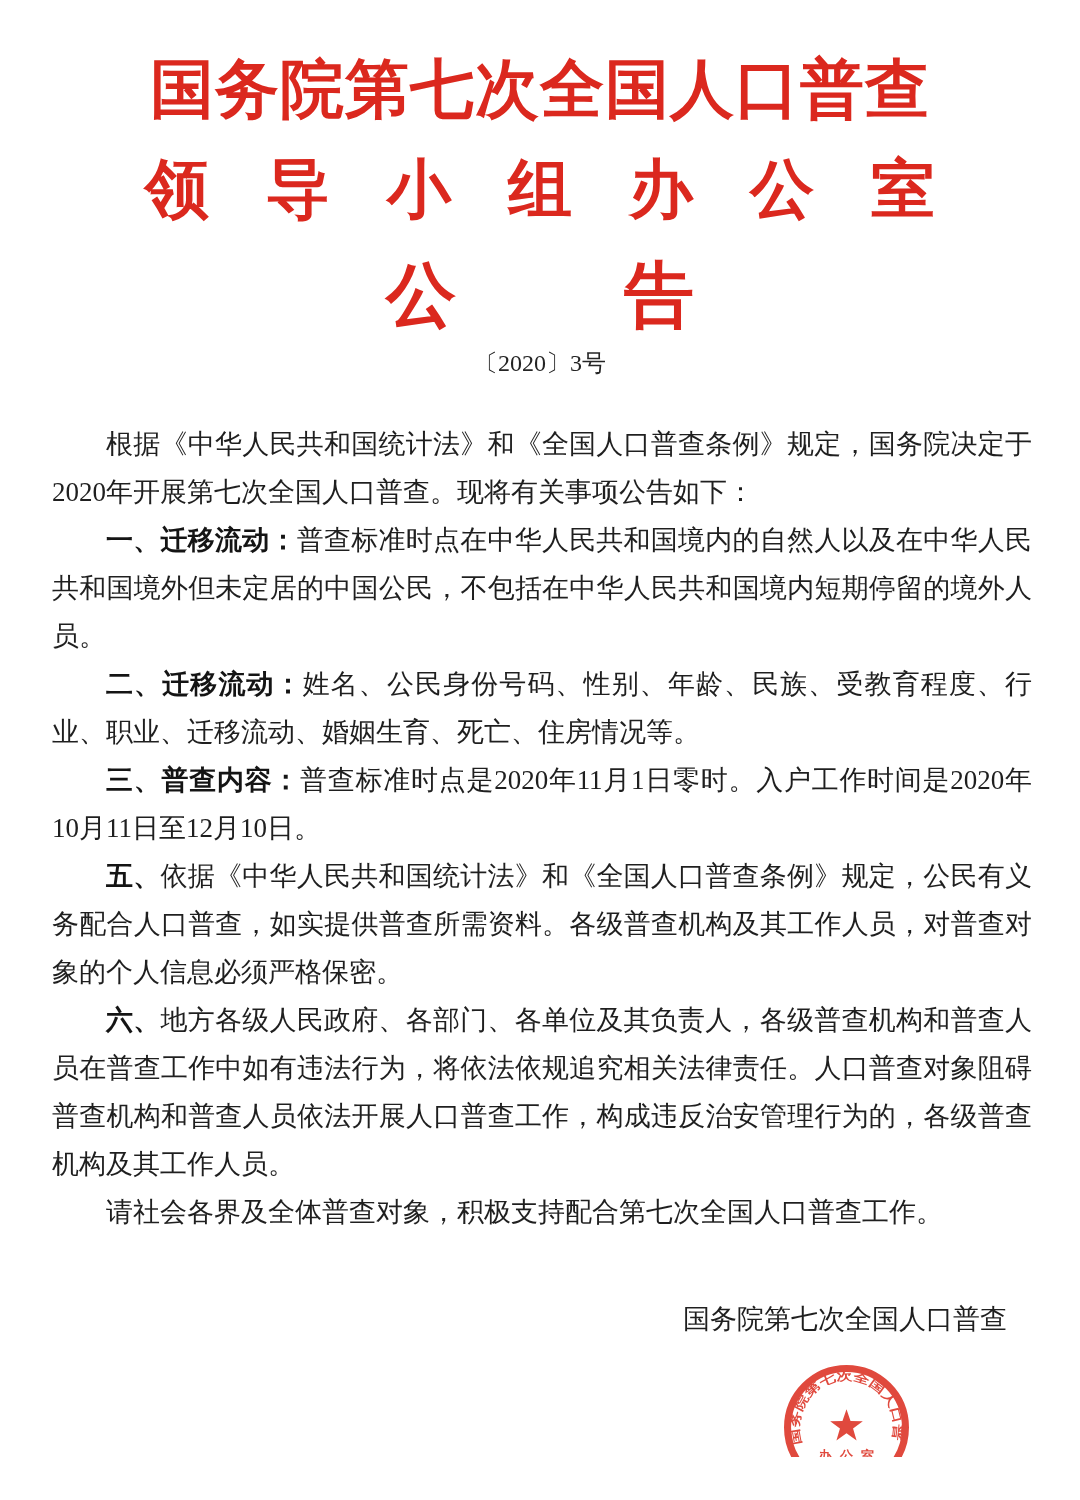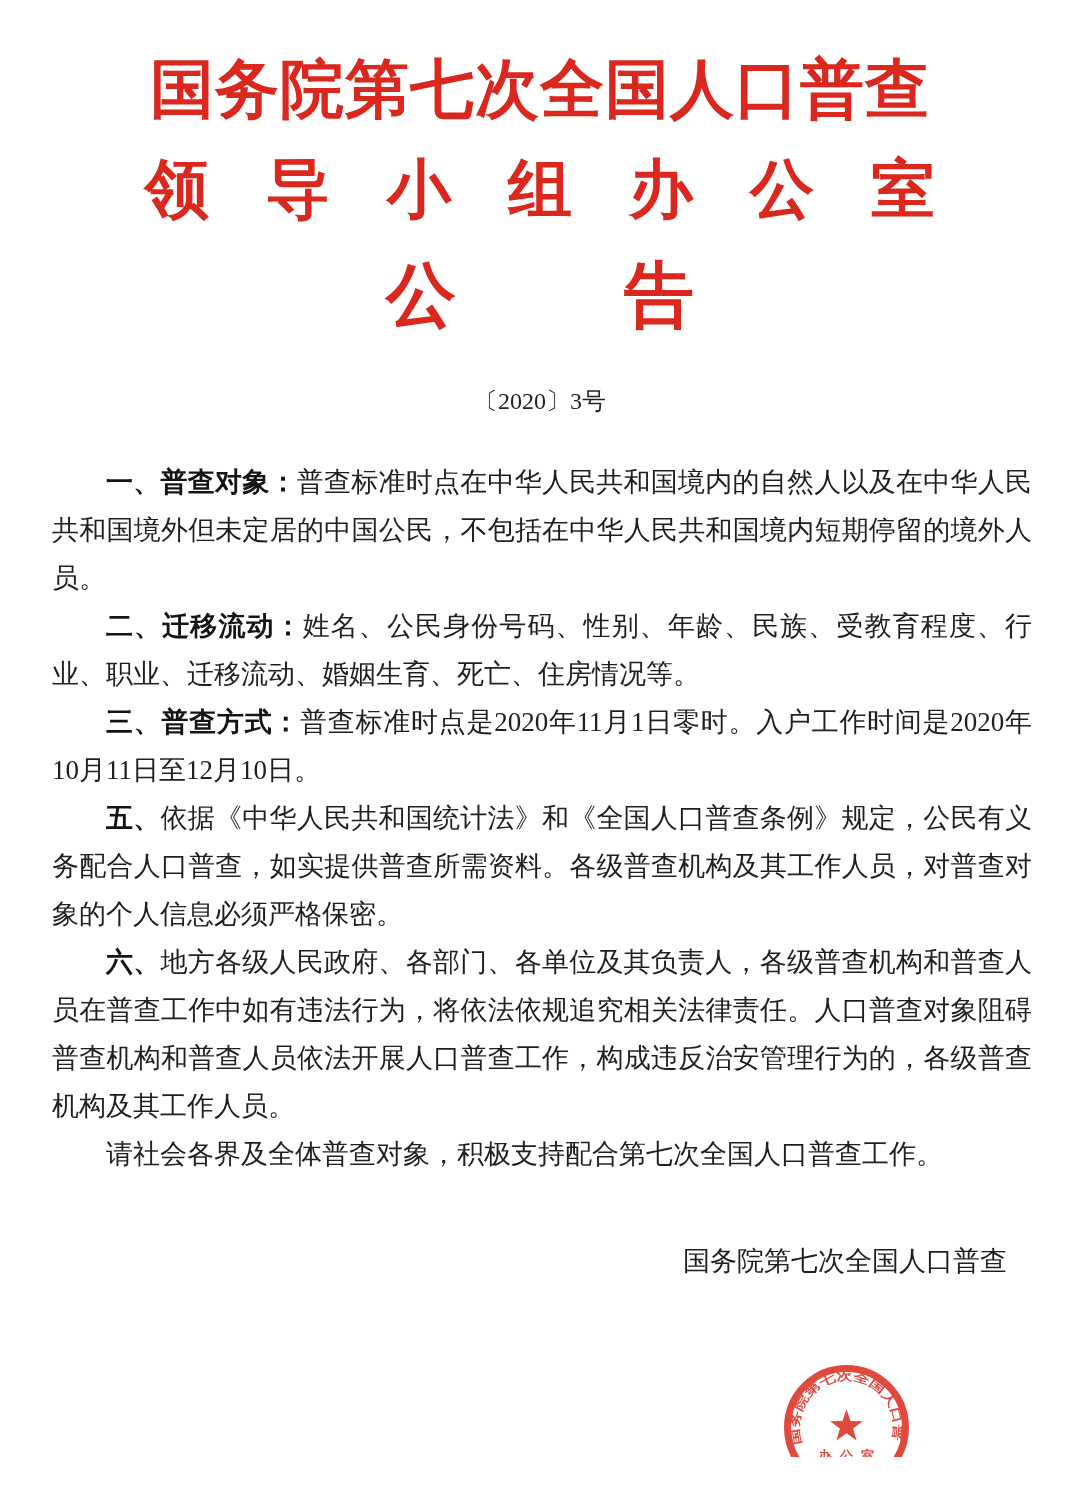--- a/index.html
+++ b/index.html
@@ -12,7 +12,7 @@
   .title-line.single{justify-content:center;letter-spacing:1px;}
   .title-line.gao{width:308px;height:104px;font-size:70px;margin-top:4px;}
   
-  .docnum{margin-top:38px;text-align:center;font-size:24px;line-height:30px;color:#242424;}
+  .docnum{text-align:center;font-size:24px;line-height:30px;color:#242424;}
   
   .content{margin:42px 48px 0 52px;font-size:27px;line-height:48px;
            text-align:justify;text-justify:inter-ideograph;}

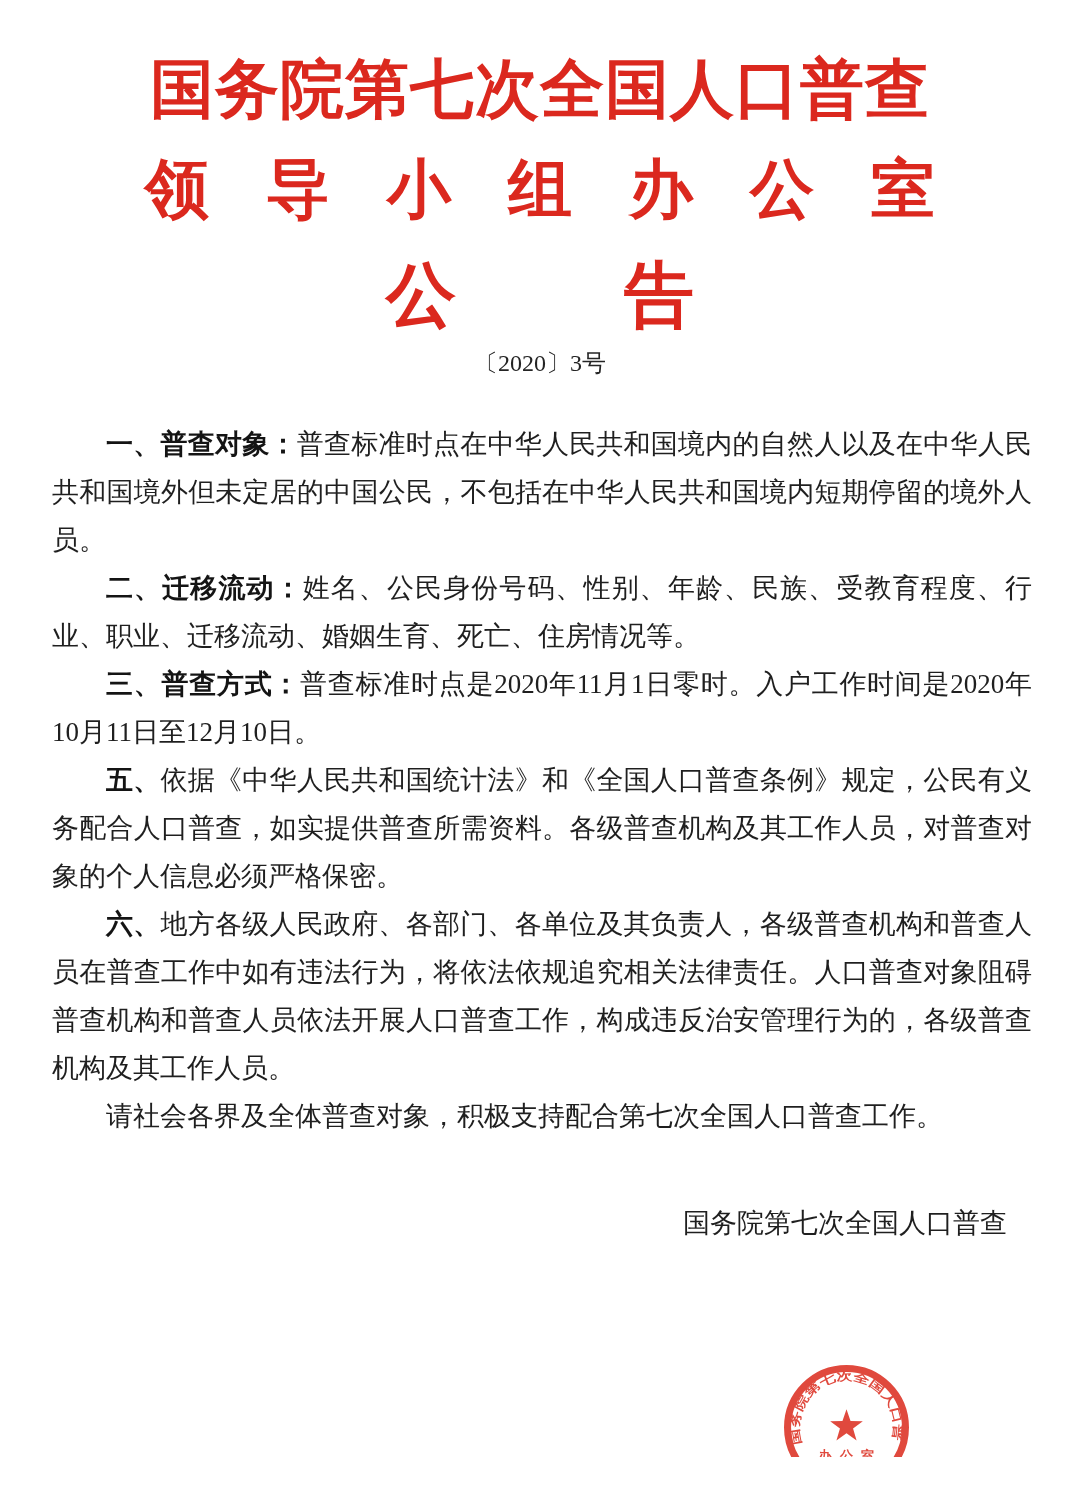--- a/index.html
+++ b/index.html
@@ -52,6 +52,7 @@
   <div class="docnum">〔2020〕3号</div>
 
   <div class="content">
+    <p><b class="lbl"></b><span>根据《中华人民共和国统计法》和《全国人口普查条例》规定，国务院决定于2020年开展第七次全国人口普查。现将有关事项公告如下：</span></p>
     <p><b class="lbl">一、普查对象：</b><span>普查标准时点在中华人民共和国境内的自然人以及在中华人民共和国境外但未定居的中国公民，不包括在中华人民共和国境内短期停留的境外人员。</span></p>
     <p><b class="lbl">二、迁移流动：</b><span>姓名、公民身份号码、性别、年龄、民族、受教育程度、行业、职业、迁移流动、婚姻生育、死亡、住房情况等。</span></p>
     <p><b class="lbl">三、普查方式：</b><span>普查标准时点是2020年11月1日零时。入户工作时间是2020年10月11日至12月10日。</span></p>

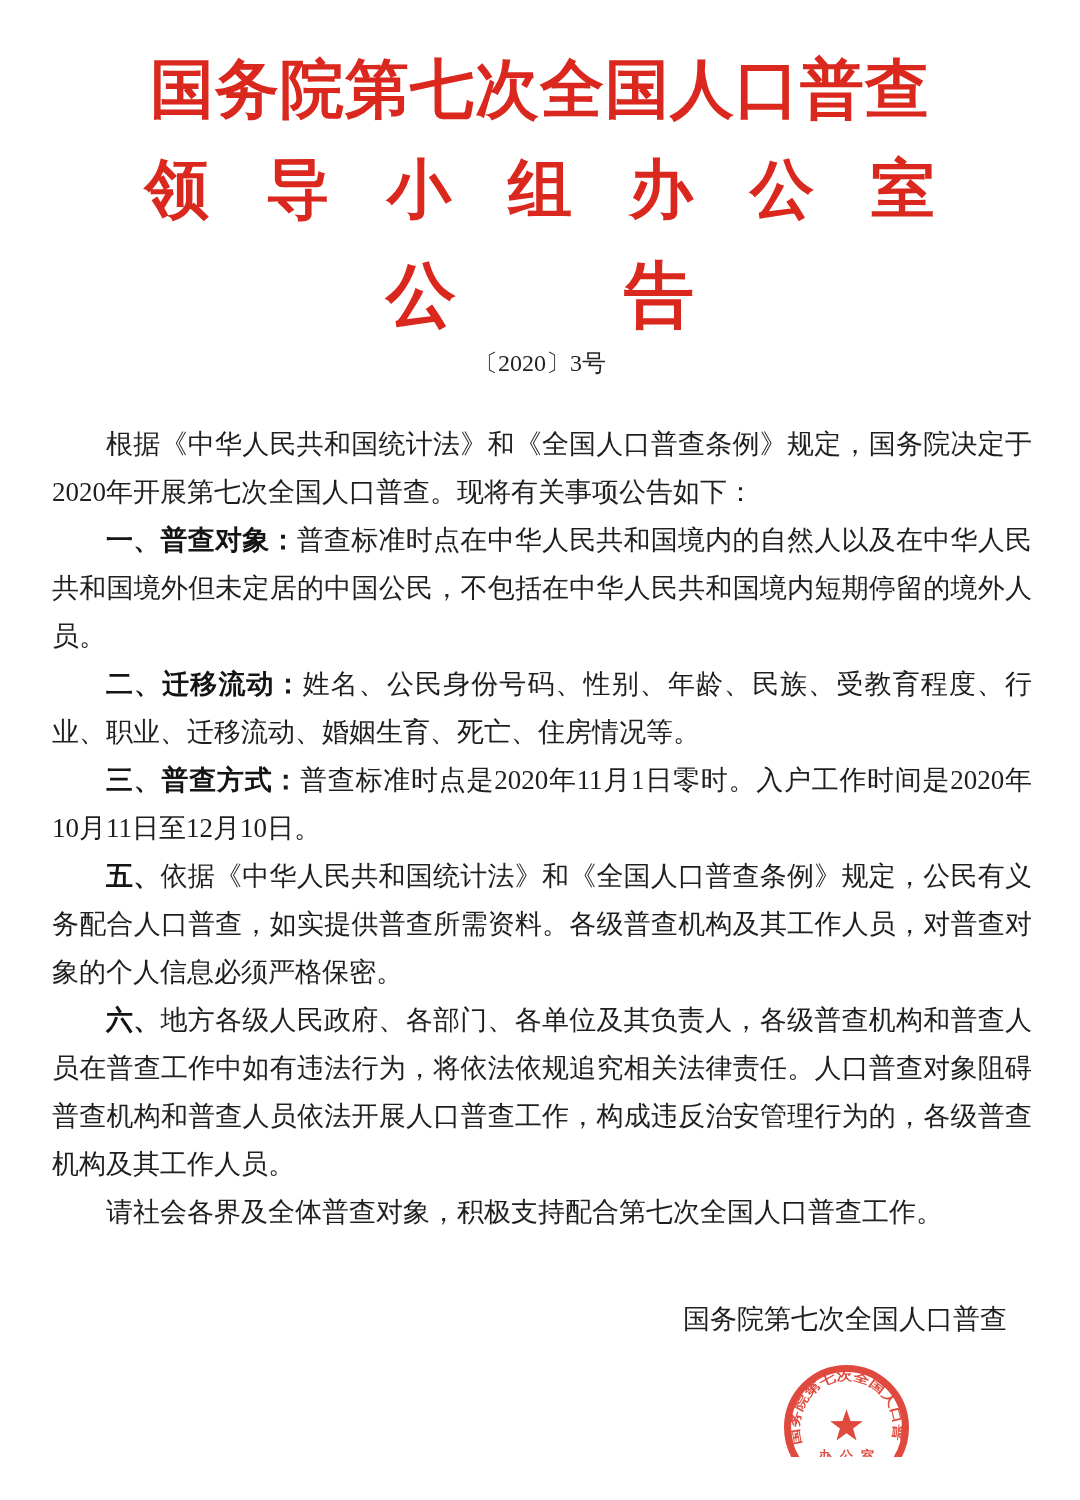--- a/index.html
+++ b/index.html
@@ -53,7 +53,7 @@
 
   <div class="content">
     <p><b class="lbl"></b><span>根据《中华人民共和国统计法》和《全国人口普查条例》规定，国务院决定于2020年开展第七次全国人口普查。现将有关事项公告如下：</span></p>
-    <p><b class="lbl">一、普查对象：</b><span>普查标准时点在中华人民共和国境内的自然人以及在中华人民共和国境外但未定居的中国公民，不包括在中华人民共和国境内短期停留的境外人员。</span></p>
+    <p><b class="lbl">一、迁移流动：</b><span>普查标准时点在中华人民共和国境内的自然人以及在中华人民共和国境外但未定居的中国公民，不包括在中华人民共和国境内短期停留的境外人员。</span></p>
     <p><b class="lbl">二、迁移流动：</b><span>姓名、公民身份号码、性别、年龄、民族、受教育程度、行业、职业、迁移流动、婚姻生育、死亡、住房情况等。</span></p>
     <p><b class="lbl">三、普查方式：</b><span>普查标准时点是2020年11月1日零时。入户工作时间是2020年10月11日至12月10日。</span></p>
     <p><b class="lbl">五、</b><span>依据《中华人民共和国统计法》和《全国人口普查条例》规定，公民有义务配合人口普查，如实提供普查所需资料。各级普查机构及其工作人员，对普查对象的个人信息必须严格保密。</span></p>

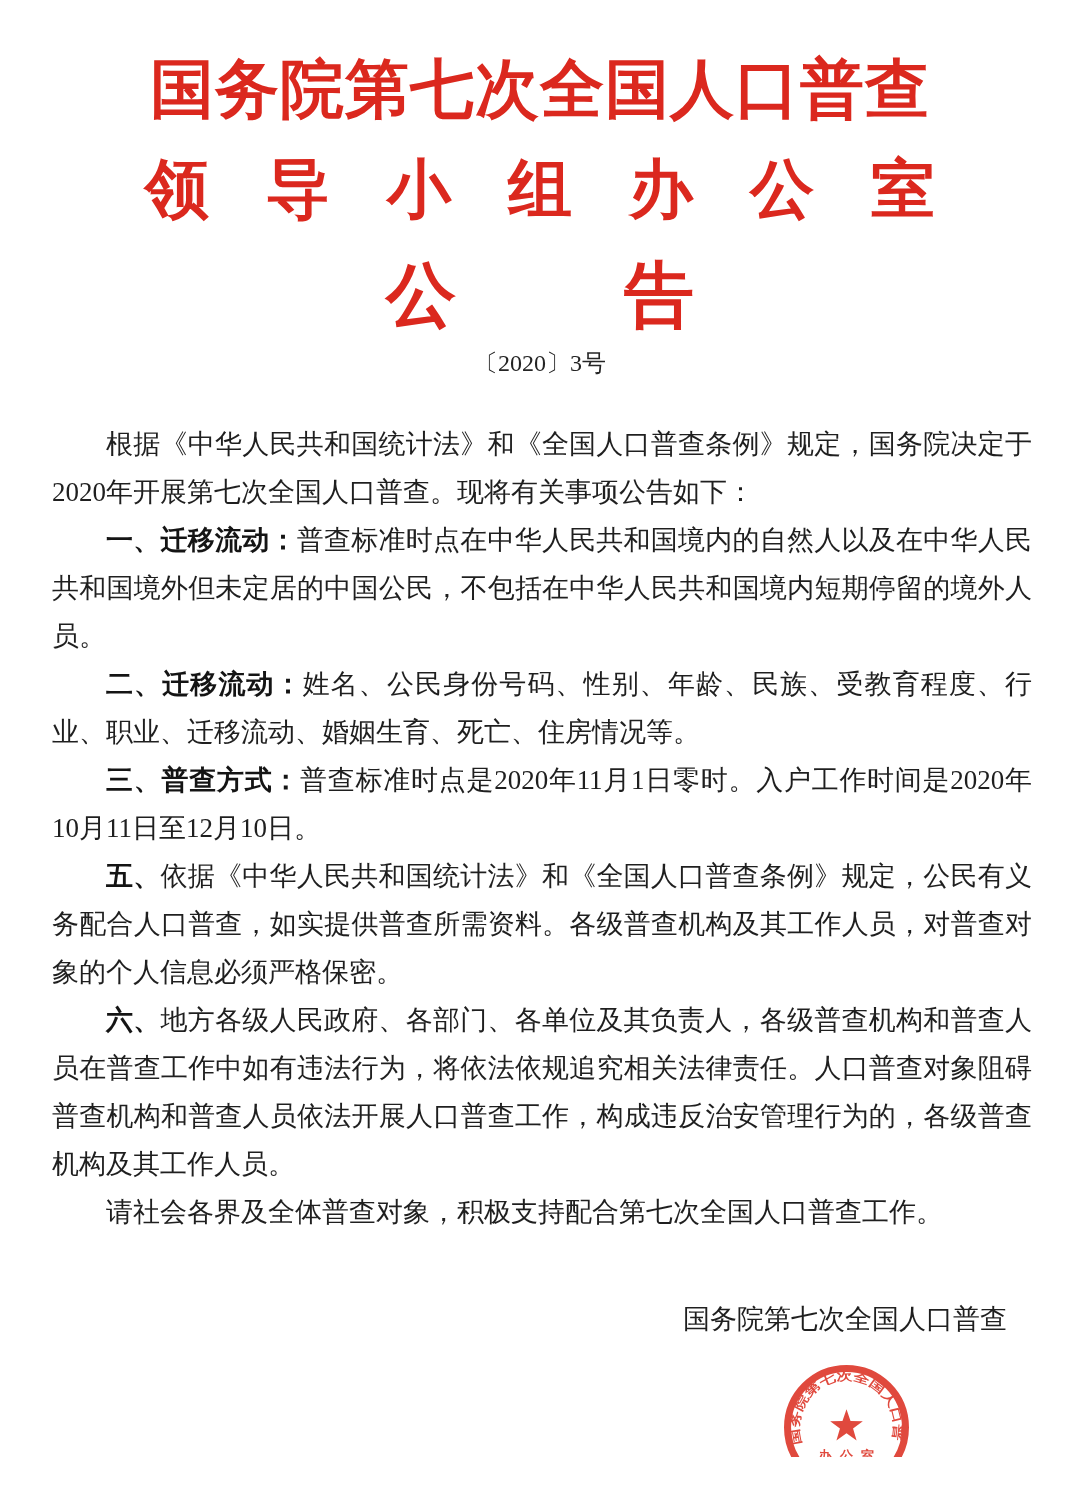--- a/index.html
+++ b/index.html
@@ -55,7 +55,7 @@
     <p><b class="lbl"></b><span>根据《中华人民共和国统计法》和《全国人口普查条例》规定，国务院决定于2020年开展第七次全国人口普查。现将有关事项公告如下：</span></p>
     <p><b class="lbl">一、迁移流动：</b><span>普查标准时点在中华人民共和国境内的自然人以及在中华人民共和国境外但未定居的中国公民，不包括在中华人民共和国境内短期停留的境外人员。</span></p>
     <p><b class="lbl">二、迁移流动：</b><span>姓名、公民身份号码、性别、年龄、民族、受教育程度、行业、职业、迁移流动、婚姻生育、死亡、住房情况等。</span></p>
-    <p><b class="lbl">三、普查方式：</b><span>普查标准时点是2020年11月1日零时。入户工作时间是2020年10月11日至12月10日。</span></p>
+    <p><b class="lbl">三、普查内容：</b><span>普查标准时点是2020年11月1日零时。入户工作时间是2020年10月11日至12月10日。</span></p>
     <p><b class="lbl">五、</b><span>依据《中华人民共和国统计法》和《全国人口普查条例》规定，公民有义务配合人口普查，如实提供普查所需资料。各级普查机构及其工作人员，对普查对象的个人信息必须严格保密。</span></p>
     <p><b class="lbl">六、</b><span>地方各级人民政府、各部门、各单位及其负责人，各级普查机构和普查人员在普查工作中如有违法行为，将依法依规追究相关法律责任。人口普查对象阻碍普查机构和普查人员依法开展人口普查工作，构成违反治安管理行为的，各级普查机构及其工作人员。</span></p>
     <p><b class="lbl"></b><span>请社会各界及全体普查对象，积极支持配合第七次全国人口普查工作。</span></p>

